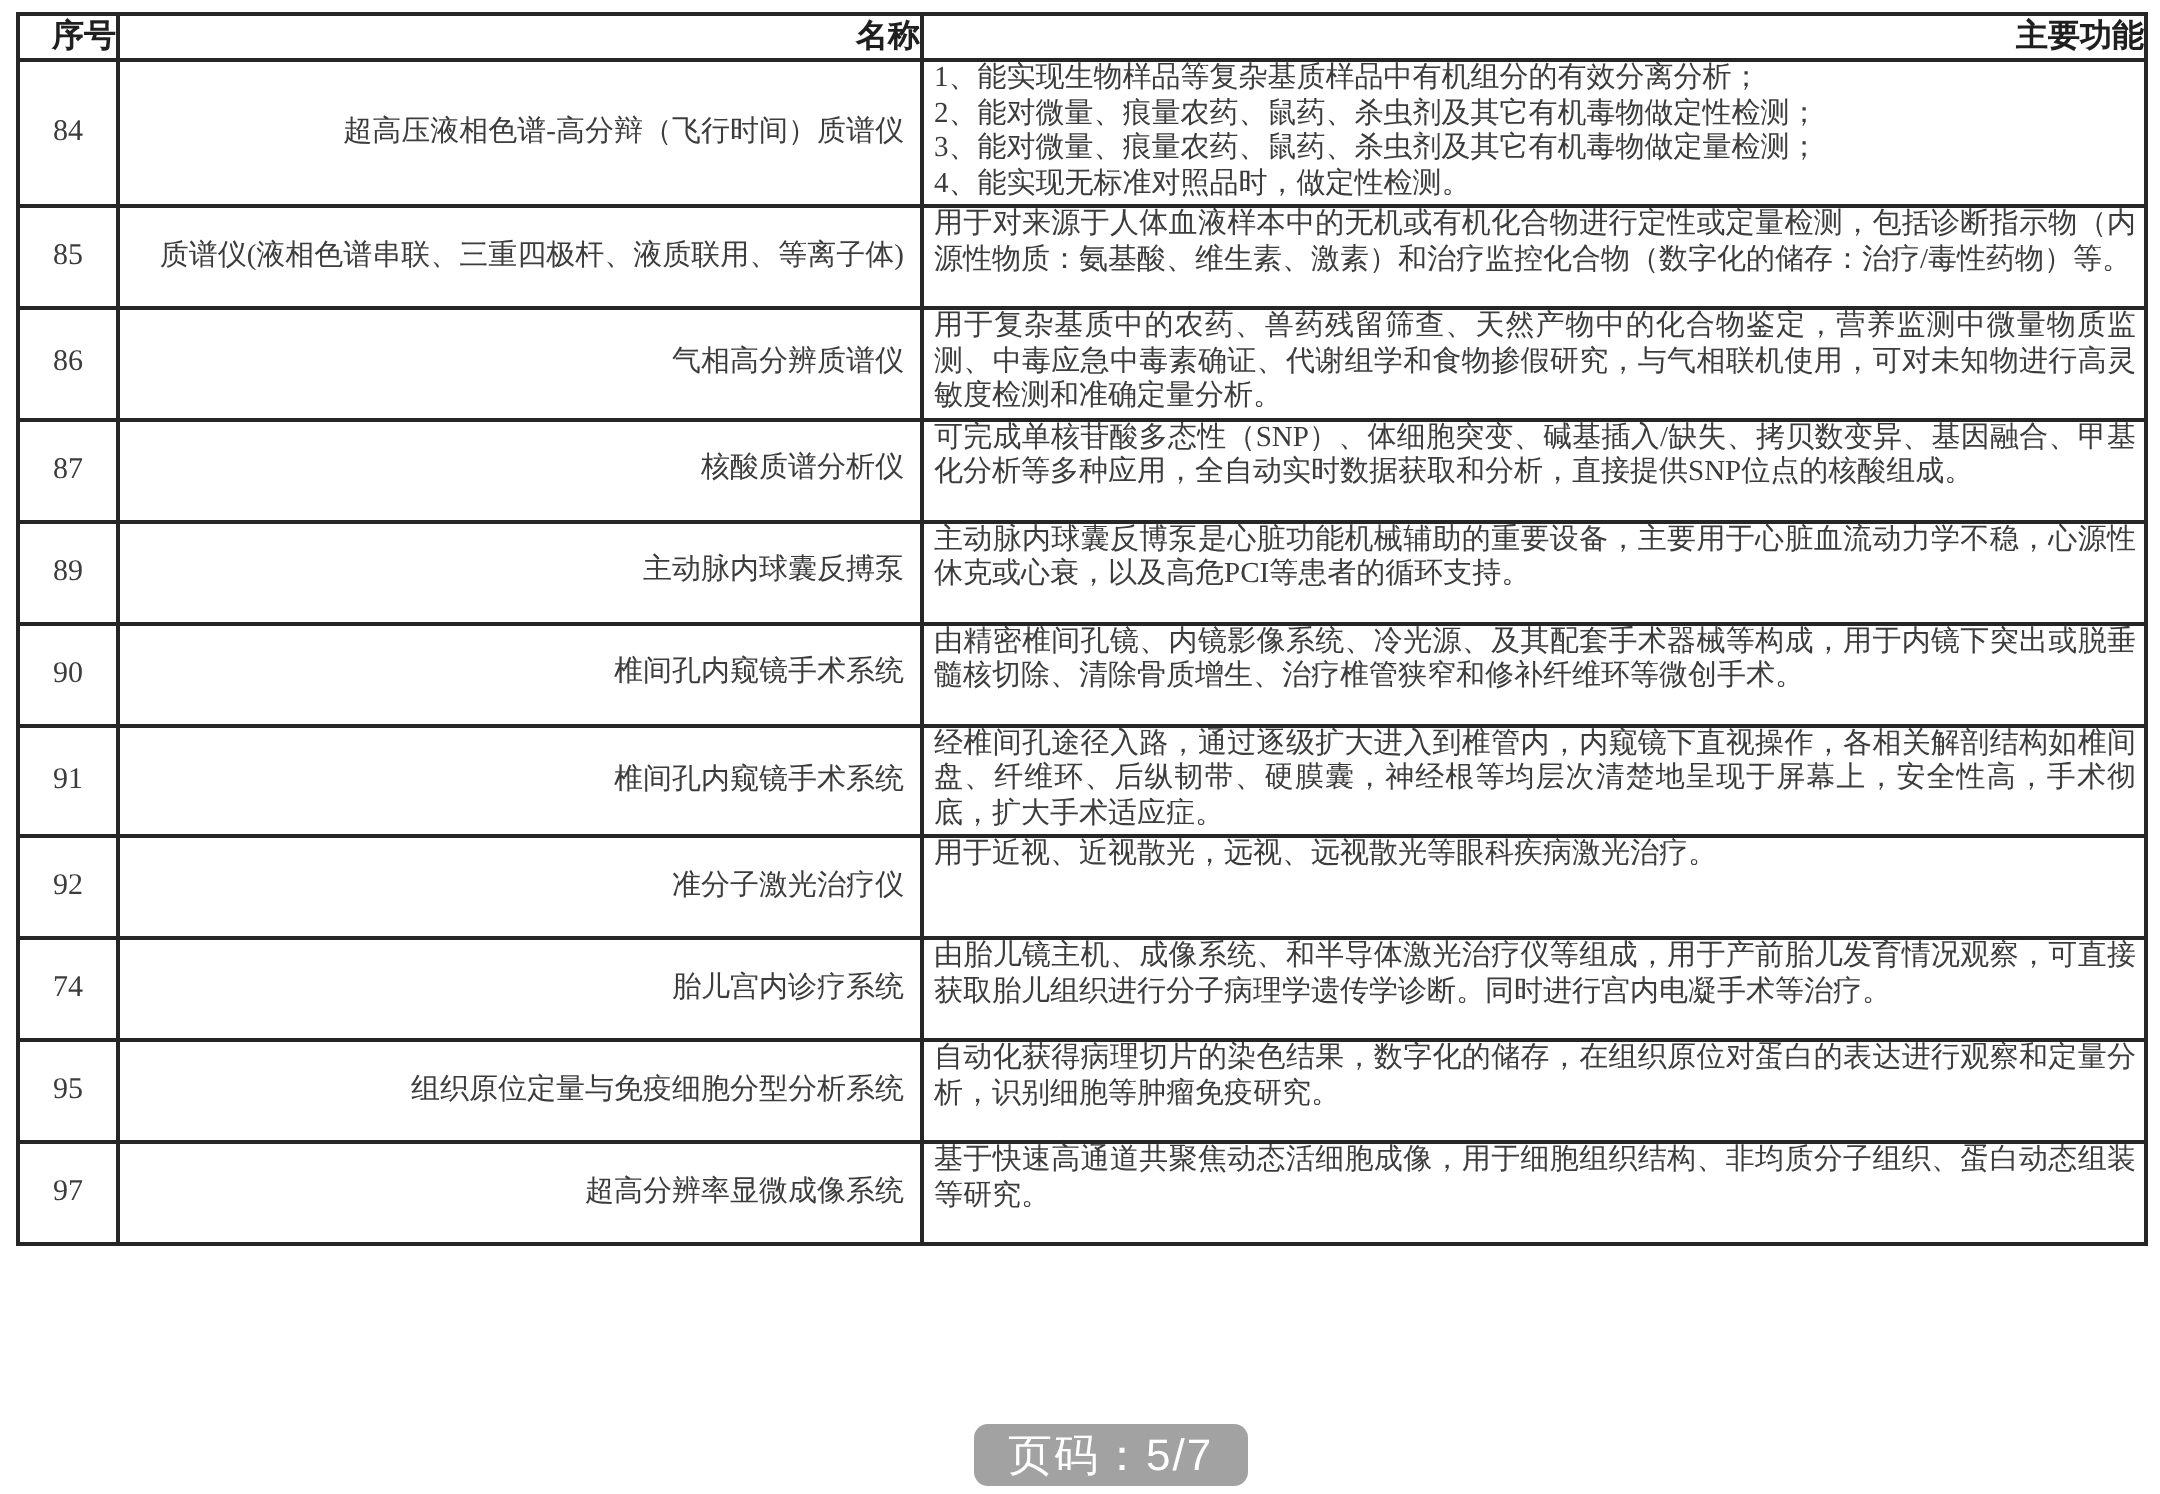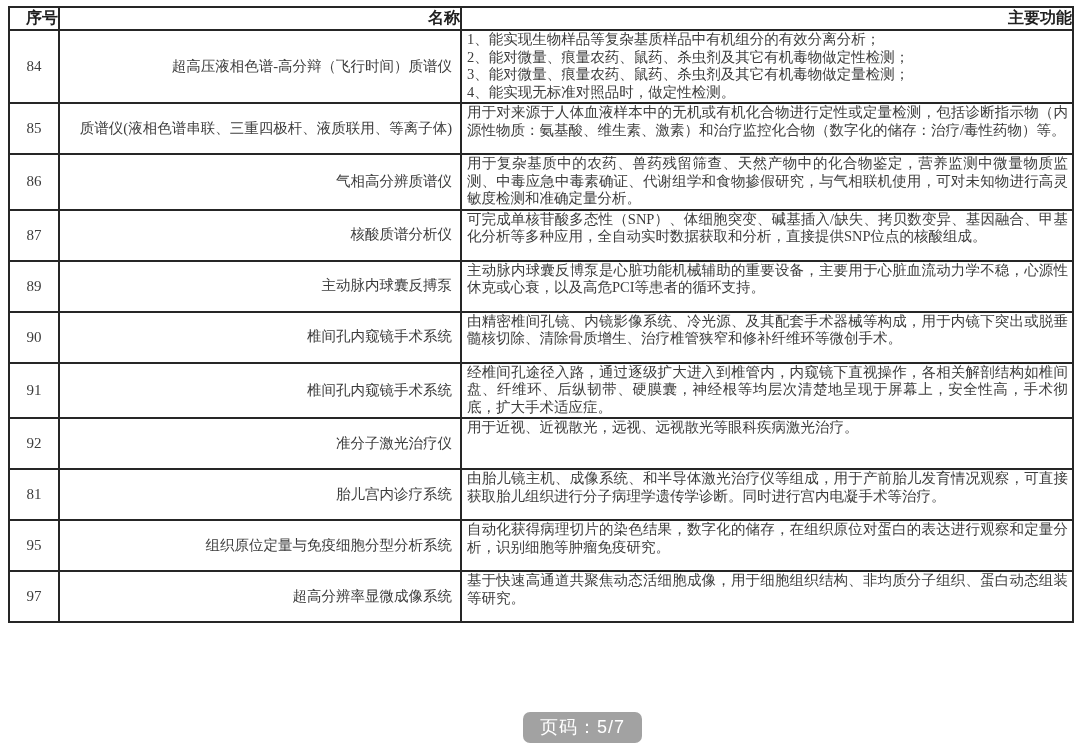--- a/index.html
+++ b/index.html
@@ -109,7 +109,7 @@
         <td class="cell-func">用于近视、近视散光，远视、远视散光等眼科疾病激光治疗。</td>
       </tr>
       <tr>
-        <td class="cell-no">81</td>
+        <td class="cell-no">74</td>
         <td class="cell-name">胎儿宫内诊疗系统</td>
         <td class="cell-func">由胎儿镜主机、成像系统、和半导体激光治疗仪等组成，用于产前胎儿发育情况观察，可直接获取胎儿组织进行分子病理学遗传学诊断。同时进行宫内电凝手术等治疗。</td>
       </tr>

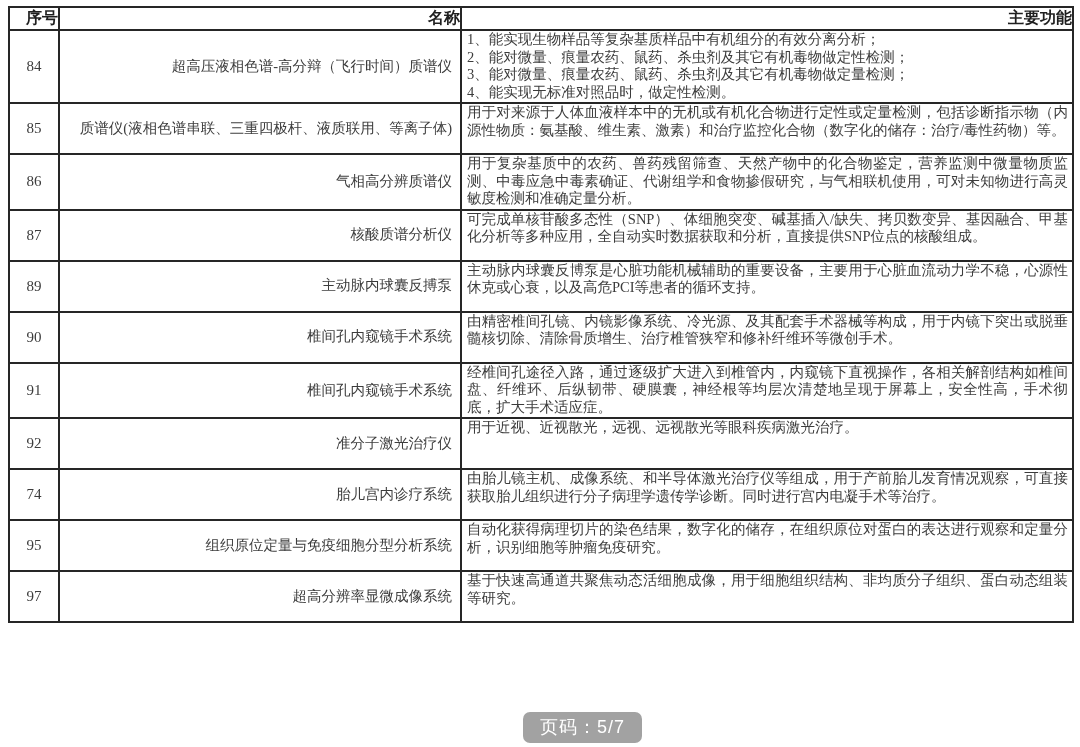--- a/index.html
+++ b/index.html
@@ -42,10 +42,9 @@
     height:31px;line-height:31px;padding:0 17px;
     background:rgba(142,142,142,0.82);
     border-radius:7px;
-    color:#ffffff;font-size:18px;
+    color:#ffffff;font-size:22px;
     font-family:"Liberation Sans","DejaVu Sans",sans-serif;
     letter-spacing:1px;
-    margin-left:36px;
   }
 </style>
 </head>

